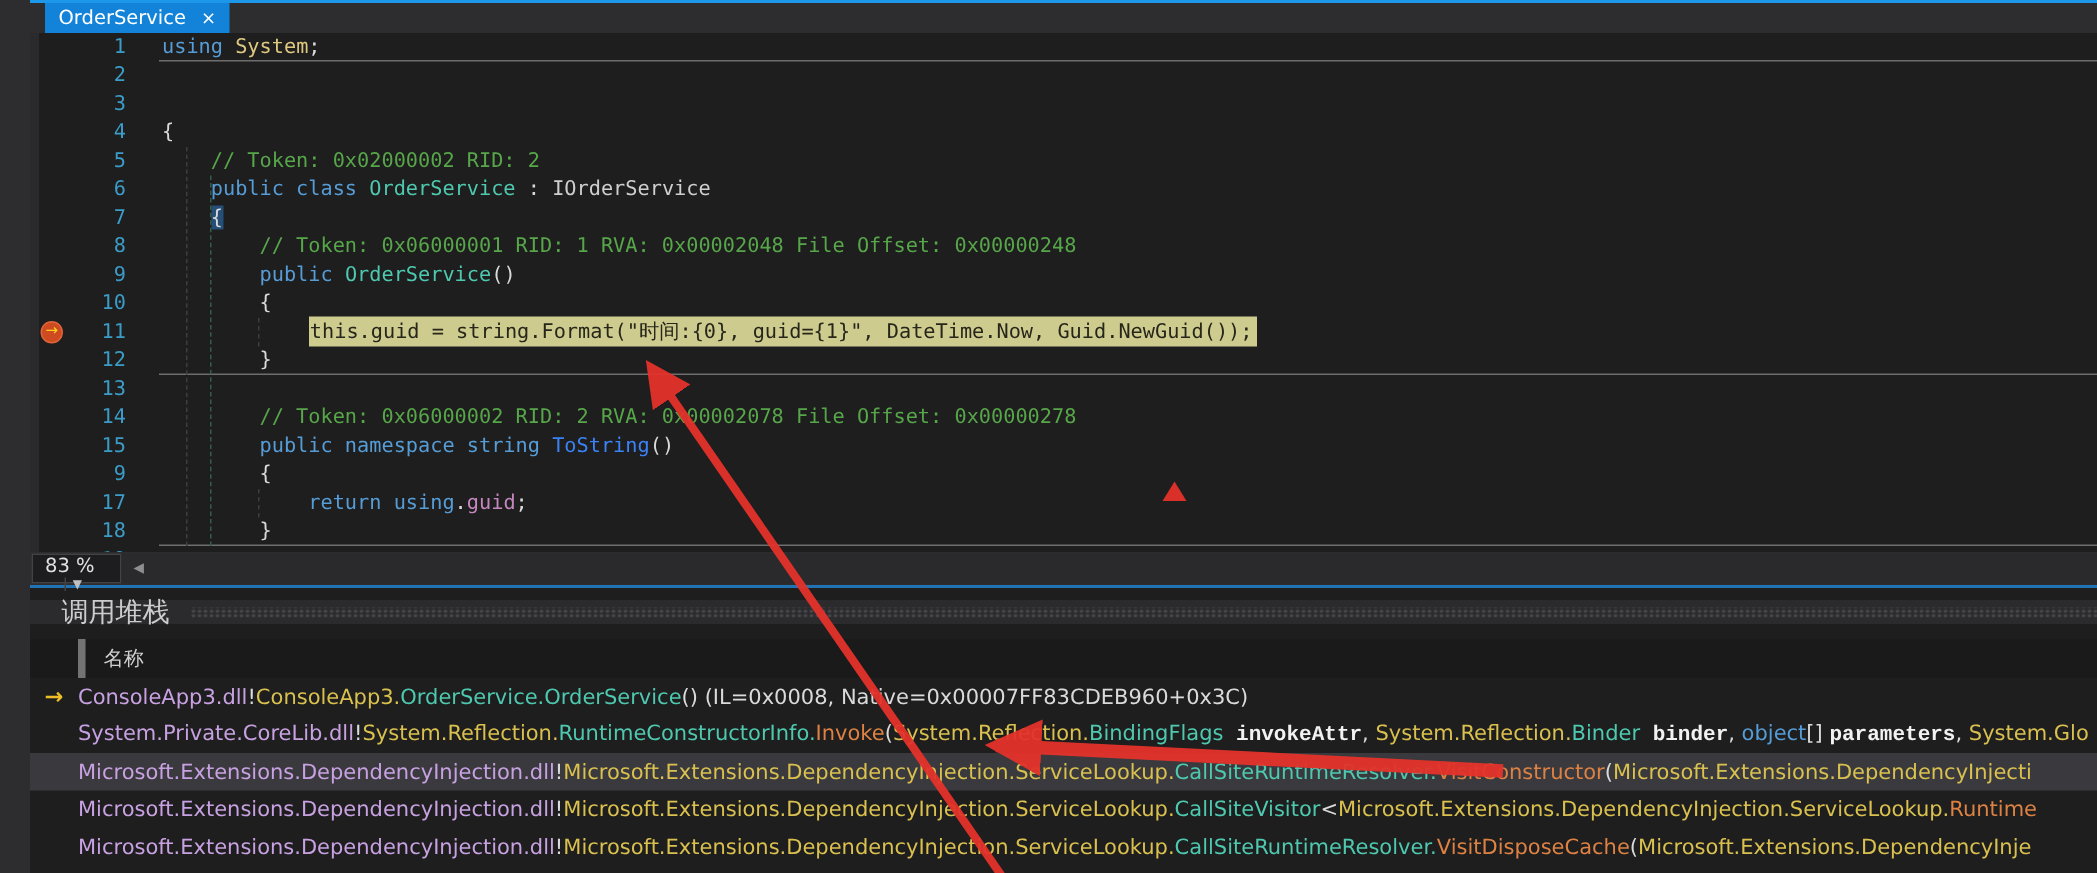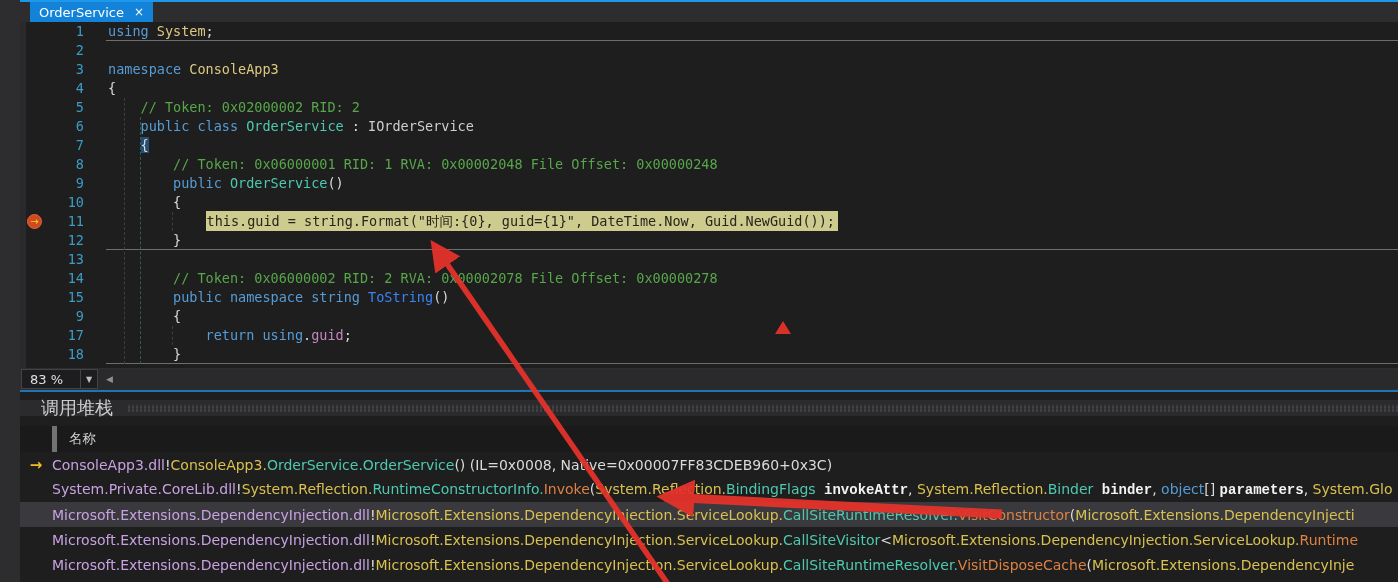--- a/index.html
+++ b/index.html
@@ -93,7 +93,7 @@
     <div class="code-lines" id="code-lines">
         <div class="code-line"><span class="lnum">1</span><span class="lcontent"><span class="s-kw">using </span><span class="s-gold">System</span><span class="s-pln">;</span></span><div class="sep"></div></div>
         <div class="code-line"><span class="lnum">2</span><span class="lcontent"></span></div>
-        <div class="code-line"><span class="lnum">3</span><span class="lcontent"><span class="s-kw">namespace </span><span class="s-gold">ConsoleApp3</span></span></div>
+        <div class="code-line"><span class="lnum">3</span></div>
         <div class="code-line"><span class="lnum">4</span><span class="lcontent"><span class="s-pln">{</span></span></div>
         <div class="code-line"><span class="lnum">5</span><span class="lcontent"><span class="s-cmt">    // Token: 0x02000002 RID: 2</span></span></div>
         <div class="code-line"><span class="lnum">6</span><span class="lcontent"><span class="s-kw">    public class </span><span class="s-teal">OrderService</span><span class="s-pln"> : </span><span class="s-ifc">IOrderService</span></span></div>

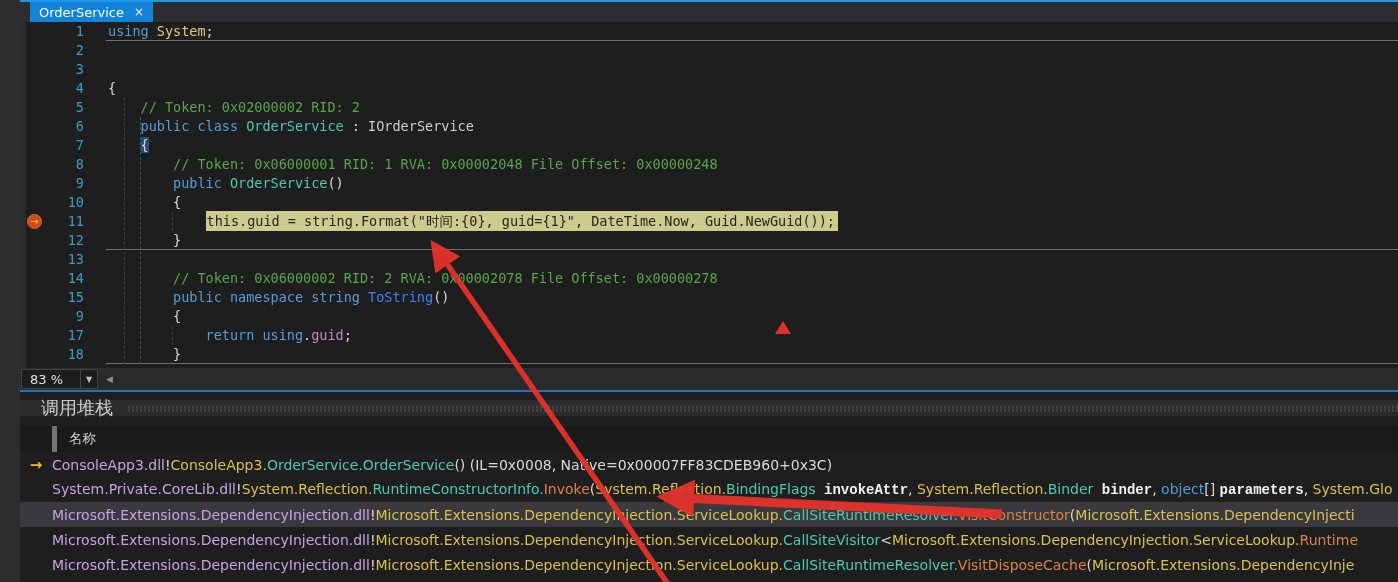--- a/index.html
+++ b/index.html
@@ -50,7 +50,7 @@
 
   
   .editor-statusbar { position:absolute; left:0; top:368px; width:1398px; height:22px; background:#2D2D30; display:flex; align-items:center; z-index:2; }
-  .zoom-box { display:flex; align-items:center; height:20px; margin:1px 0 1px 1px; background:#1D1D1F; border:1px solid #434346; color:#E0E0E0; font-size:13px; }
+  .zoom-box { display:flex; align-items:center; height:20px; margin:1px 0 1px 1px; background:#1D1D1F; border:1px solid #434346; color:#E0E0E0; font-size:13px;flex-direction:column; }
   .zoom-box .val { padding:0 8px; min-width:58px; }
   .zoom-box .dd { width:17px; height:100%; border-left:1px solid #434346; display:flex; align-items:center; justify-content:center; color:#C0C0C0; font-size:8px; }
   .hscroll { flex:1; height:20px; margin:1px 0; background:#2A2A2C; display:flex; align-items:center; }

